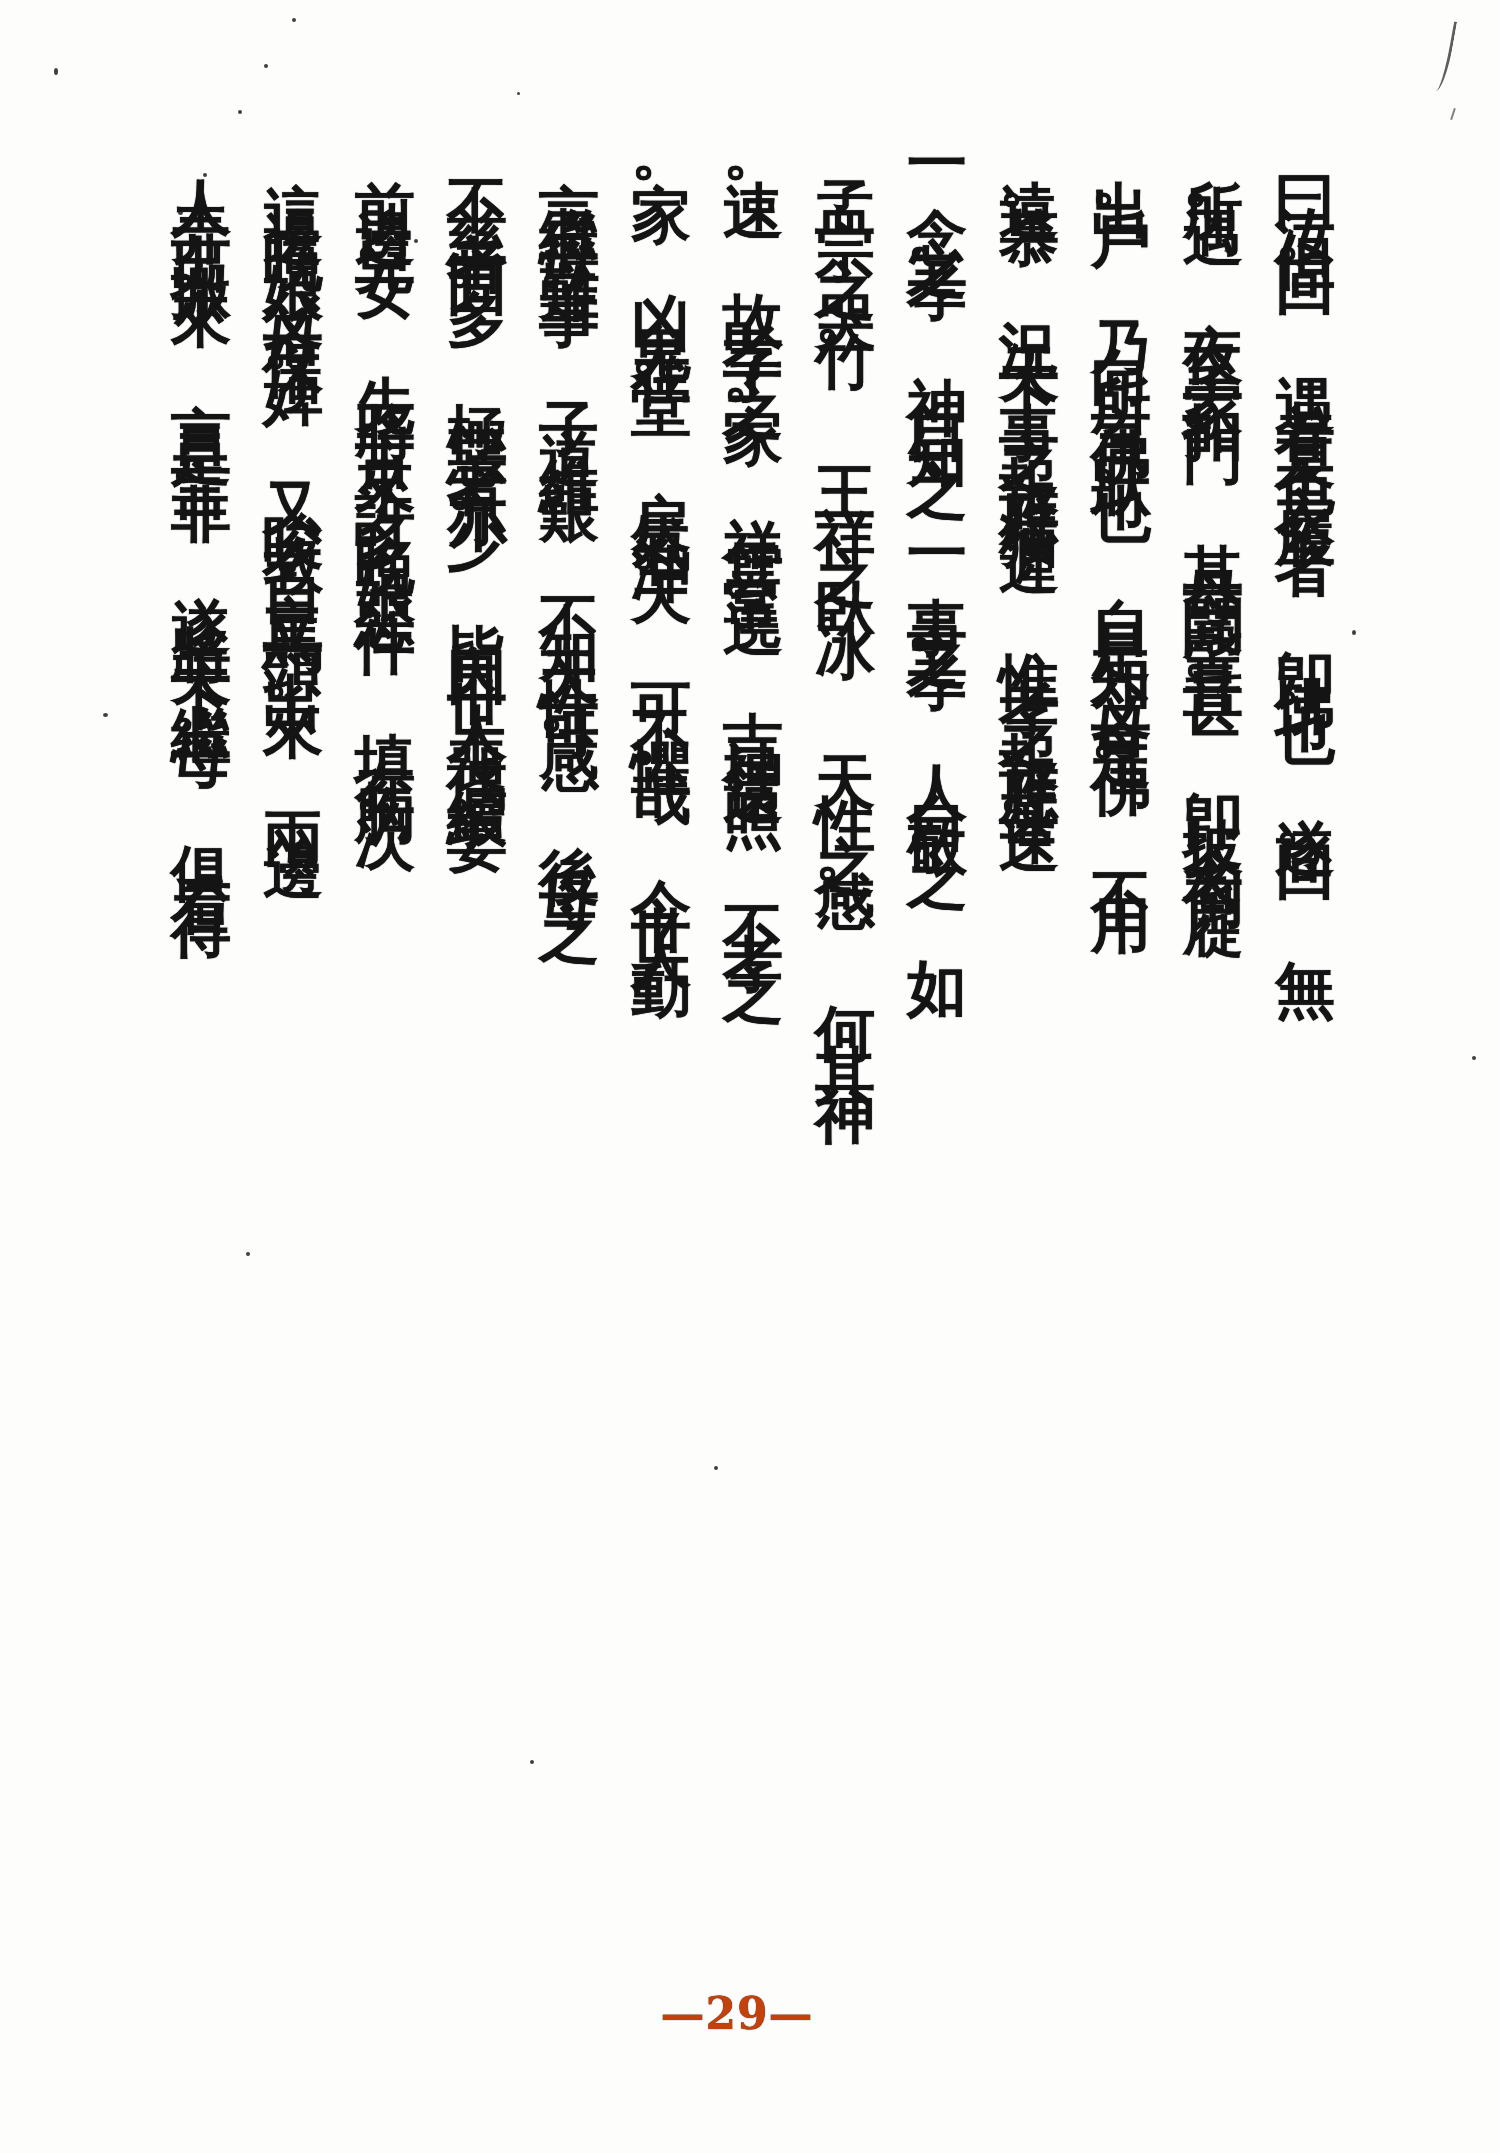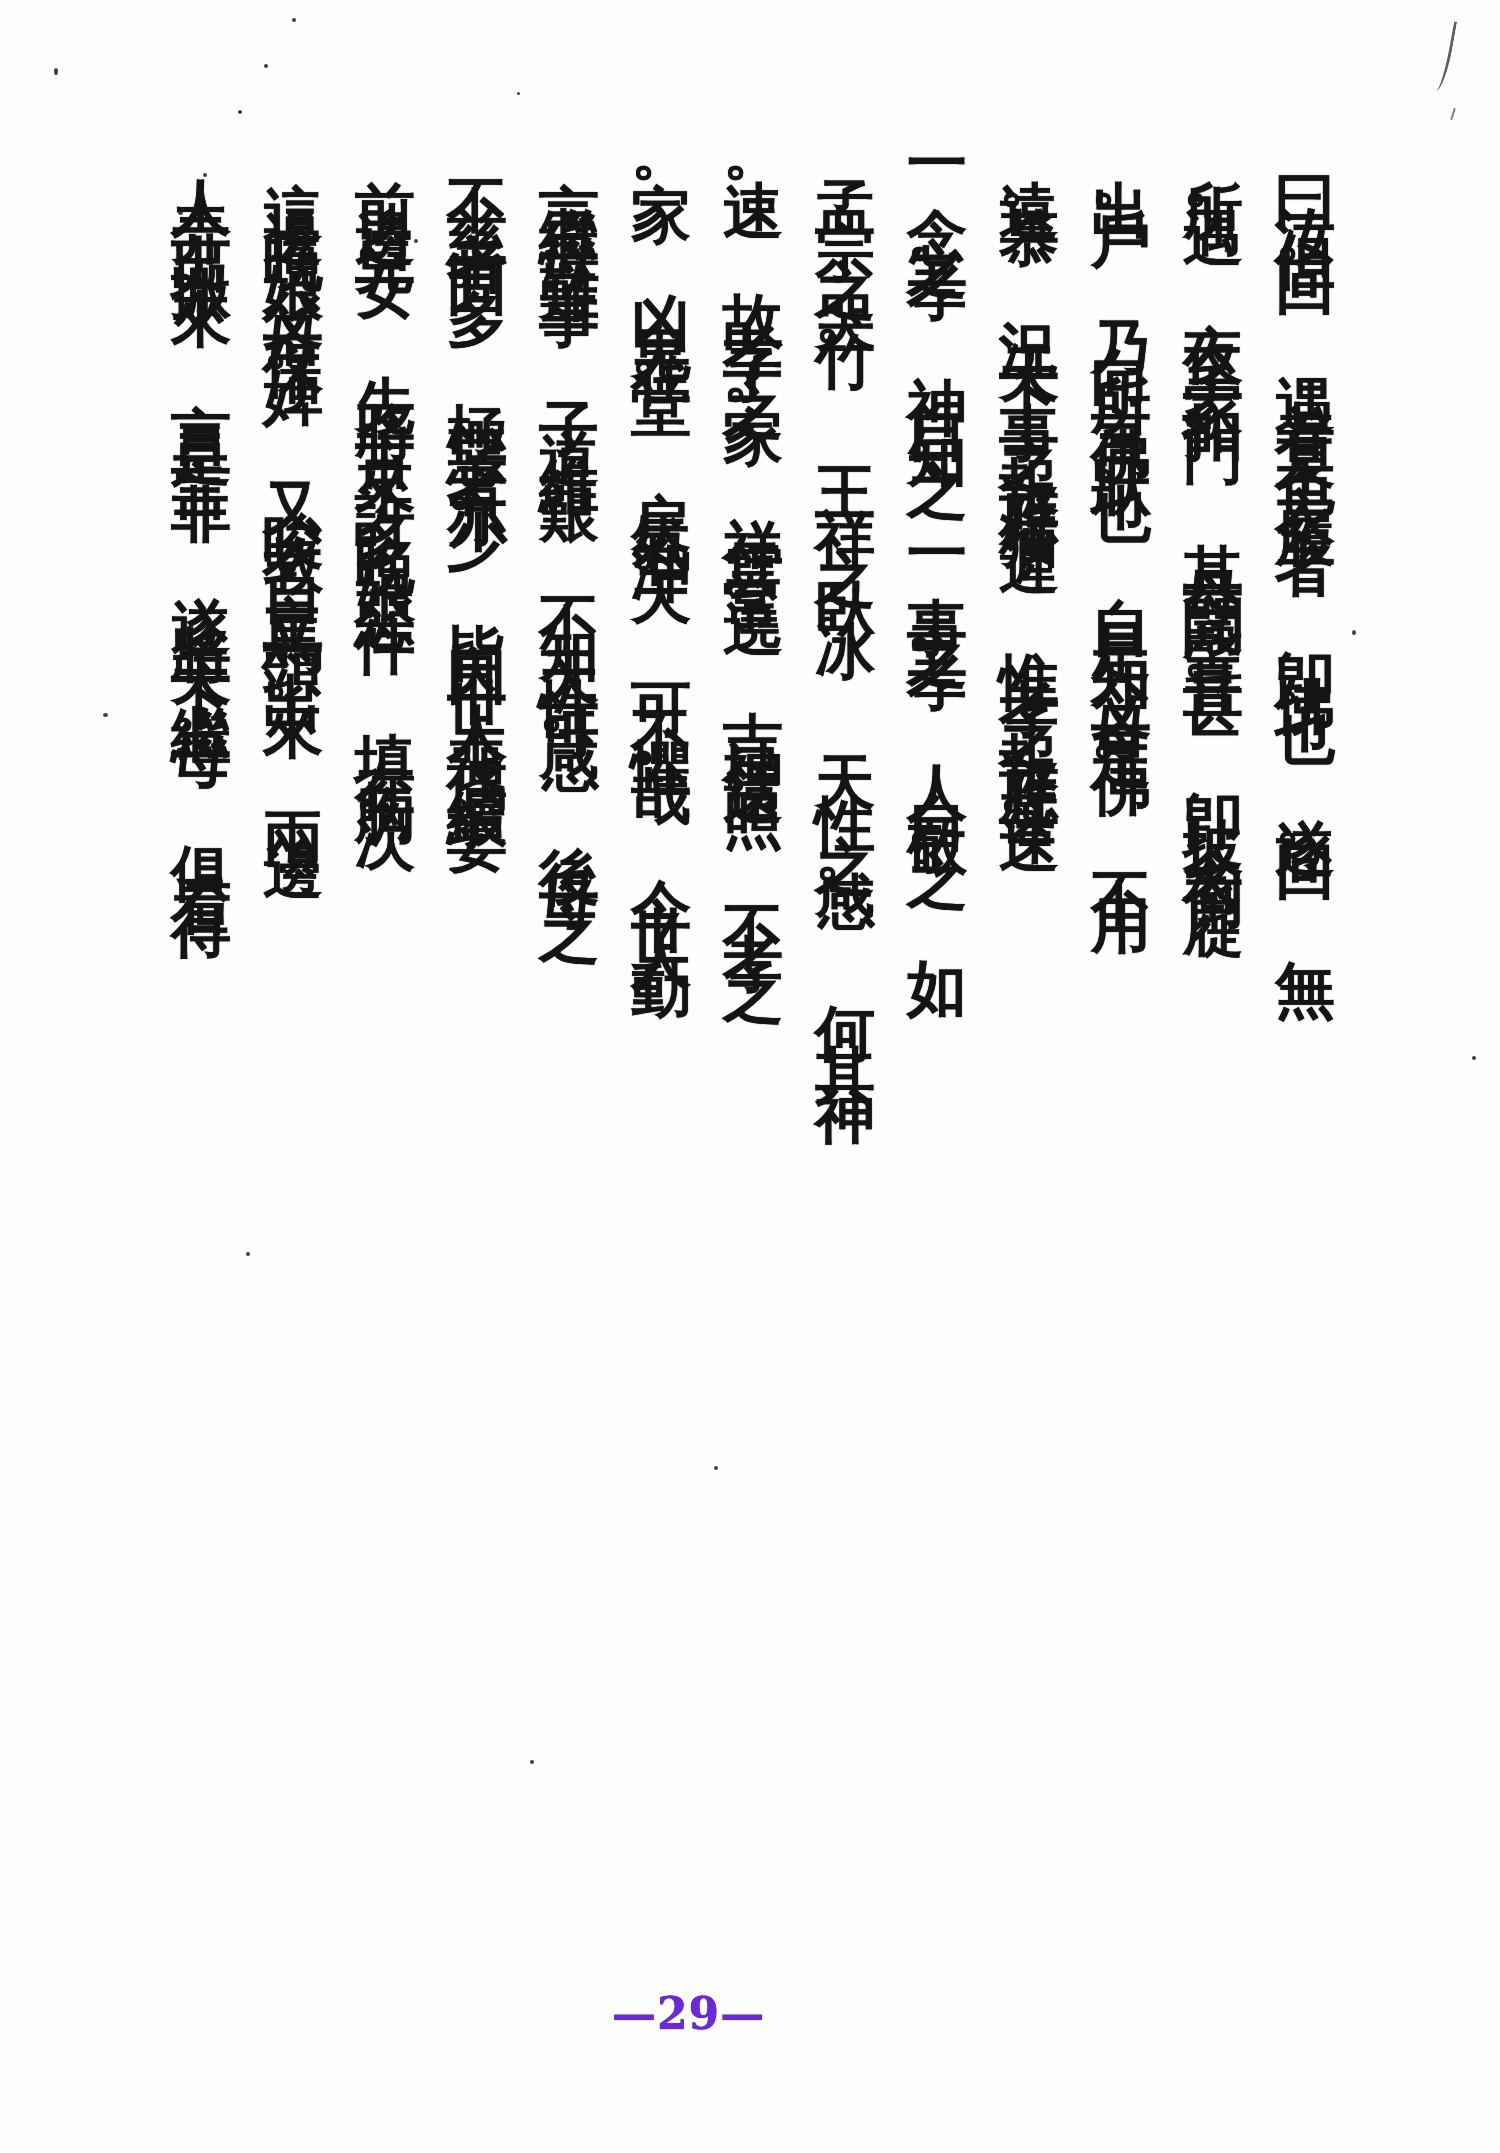--- a/index.html
+++ b/index.html
@@ -42,9 +42,10 @@
     top: 1988px;
     left: 612px;
     width: 250px;
+    text-align: center;
     font-size: 44px;
     font-weight: 700;
-    color: #6d28d9;
+    color: #c2410c;
     letter-spacing: 1px;
     text-shadow: 0 0 1px #171717;
   }

